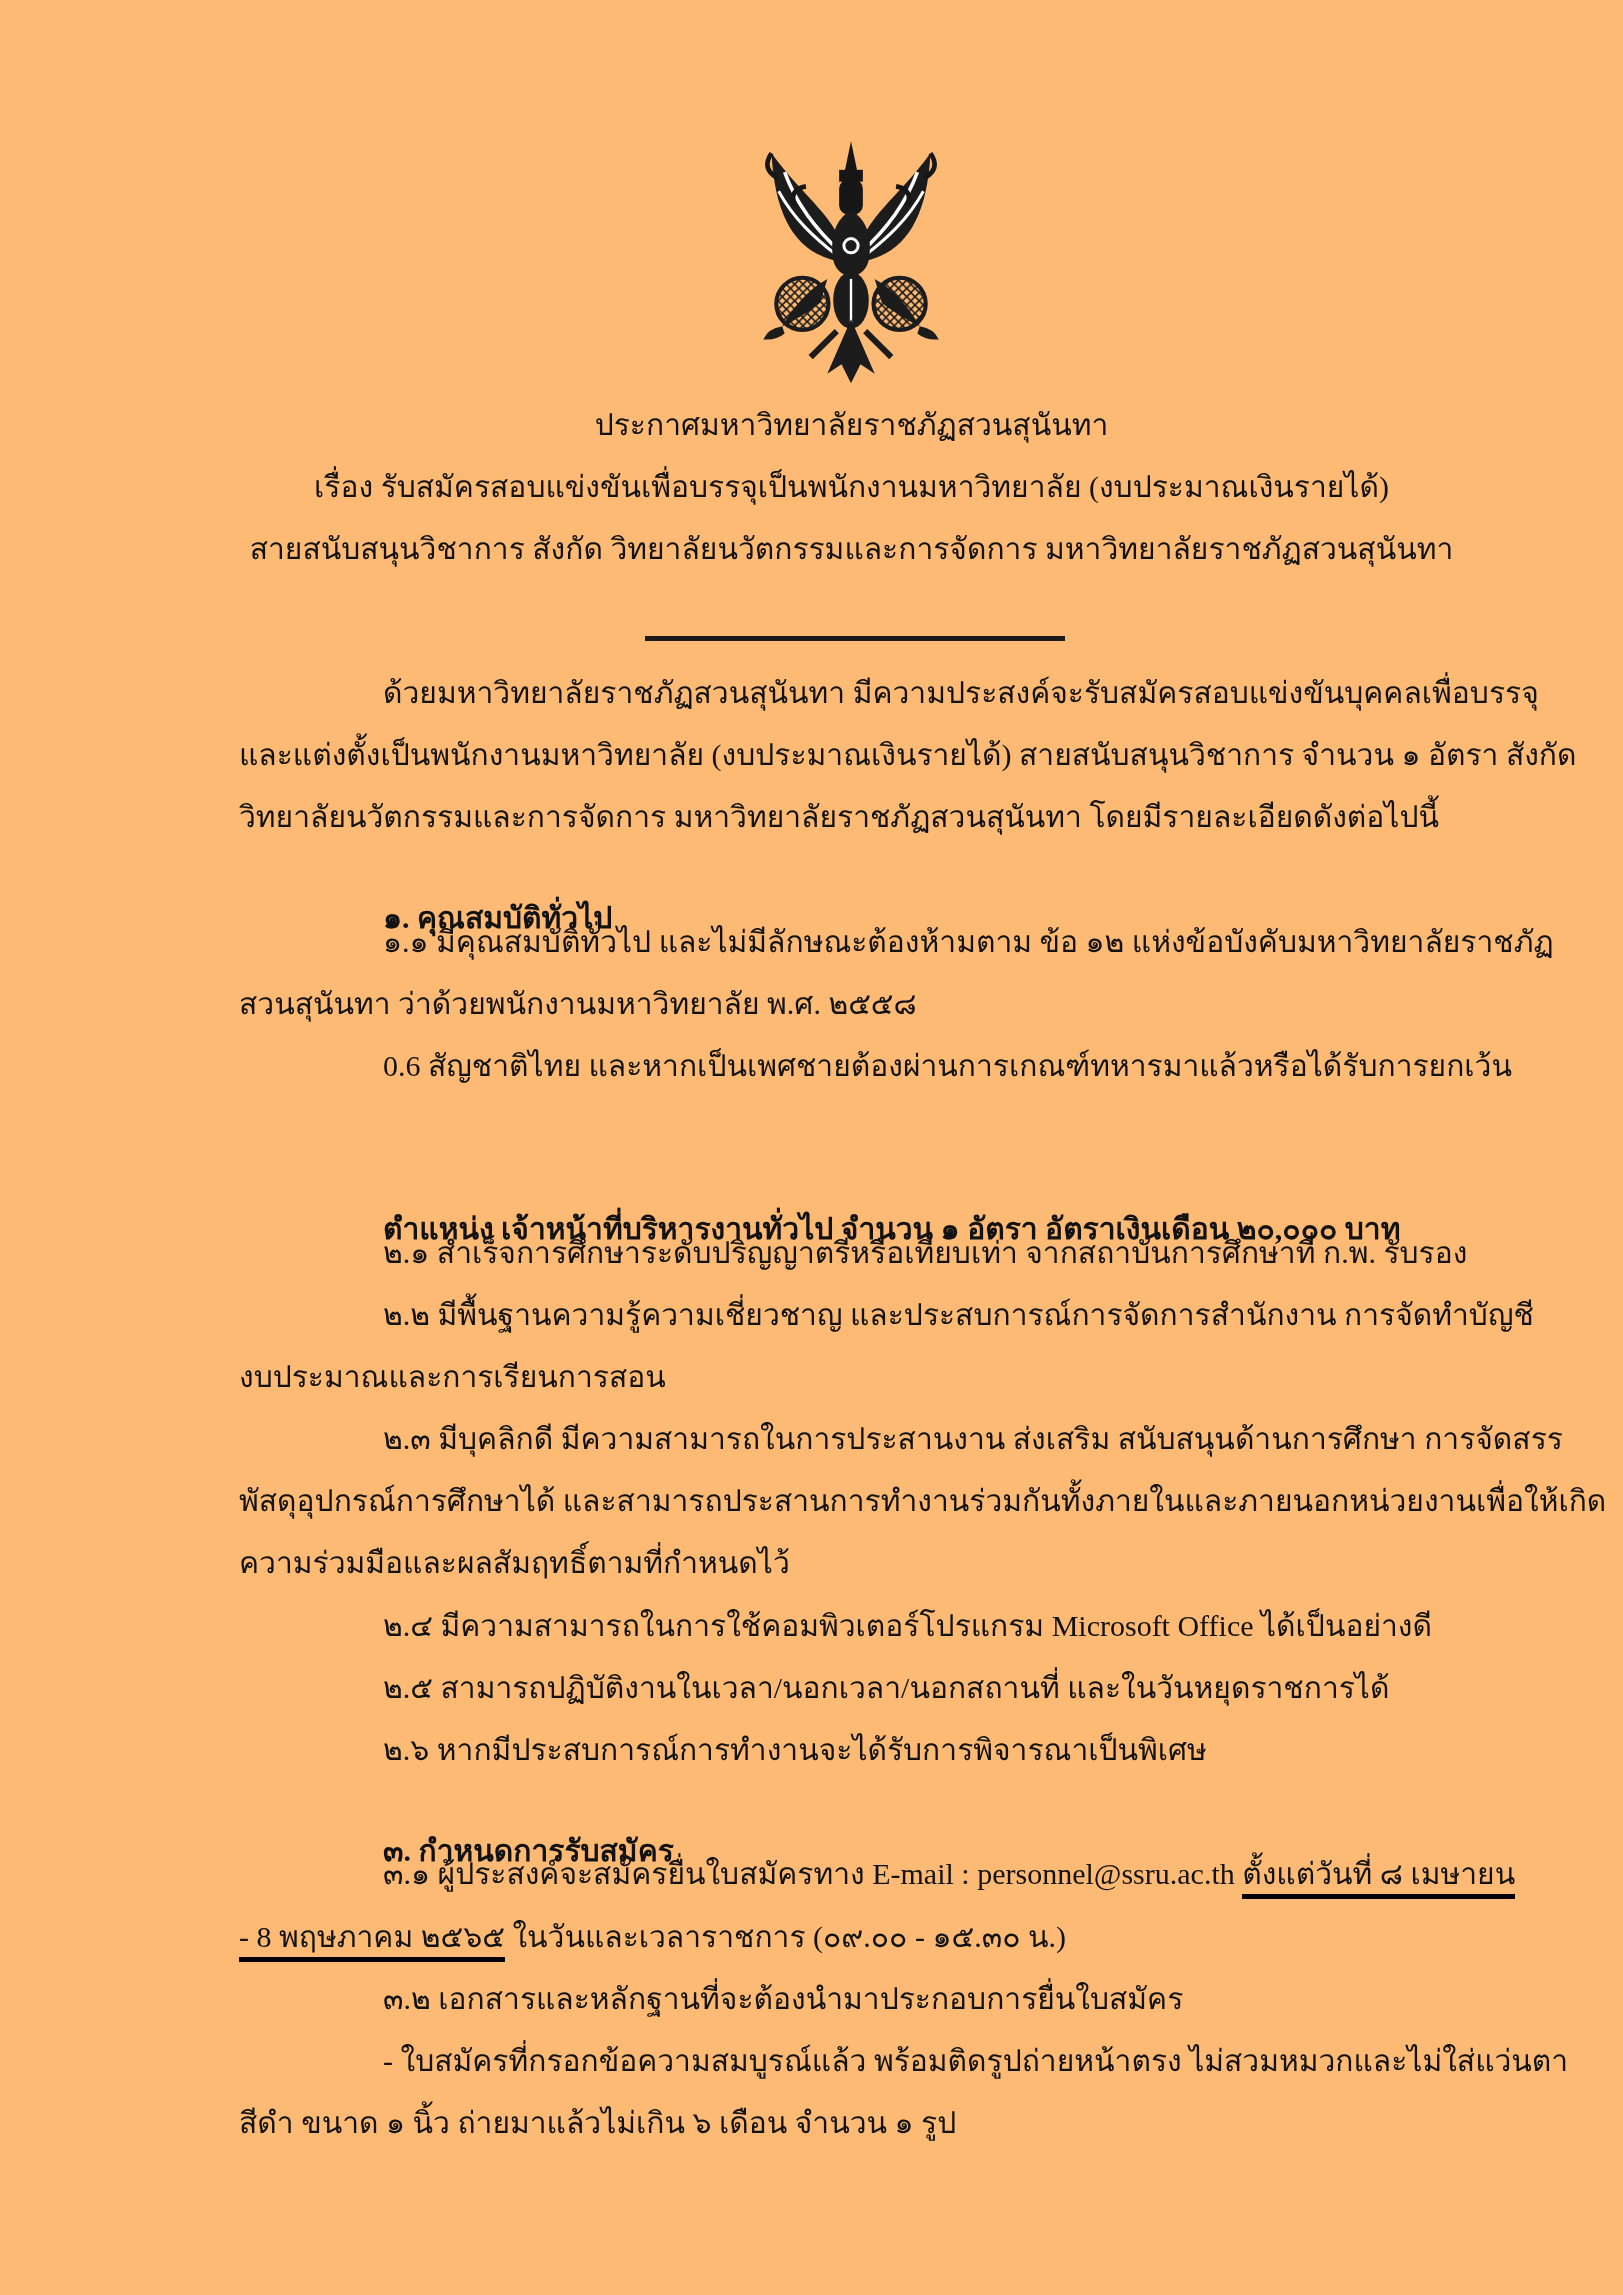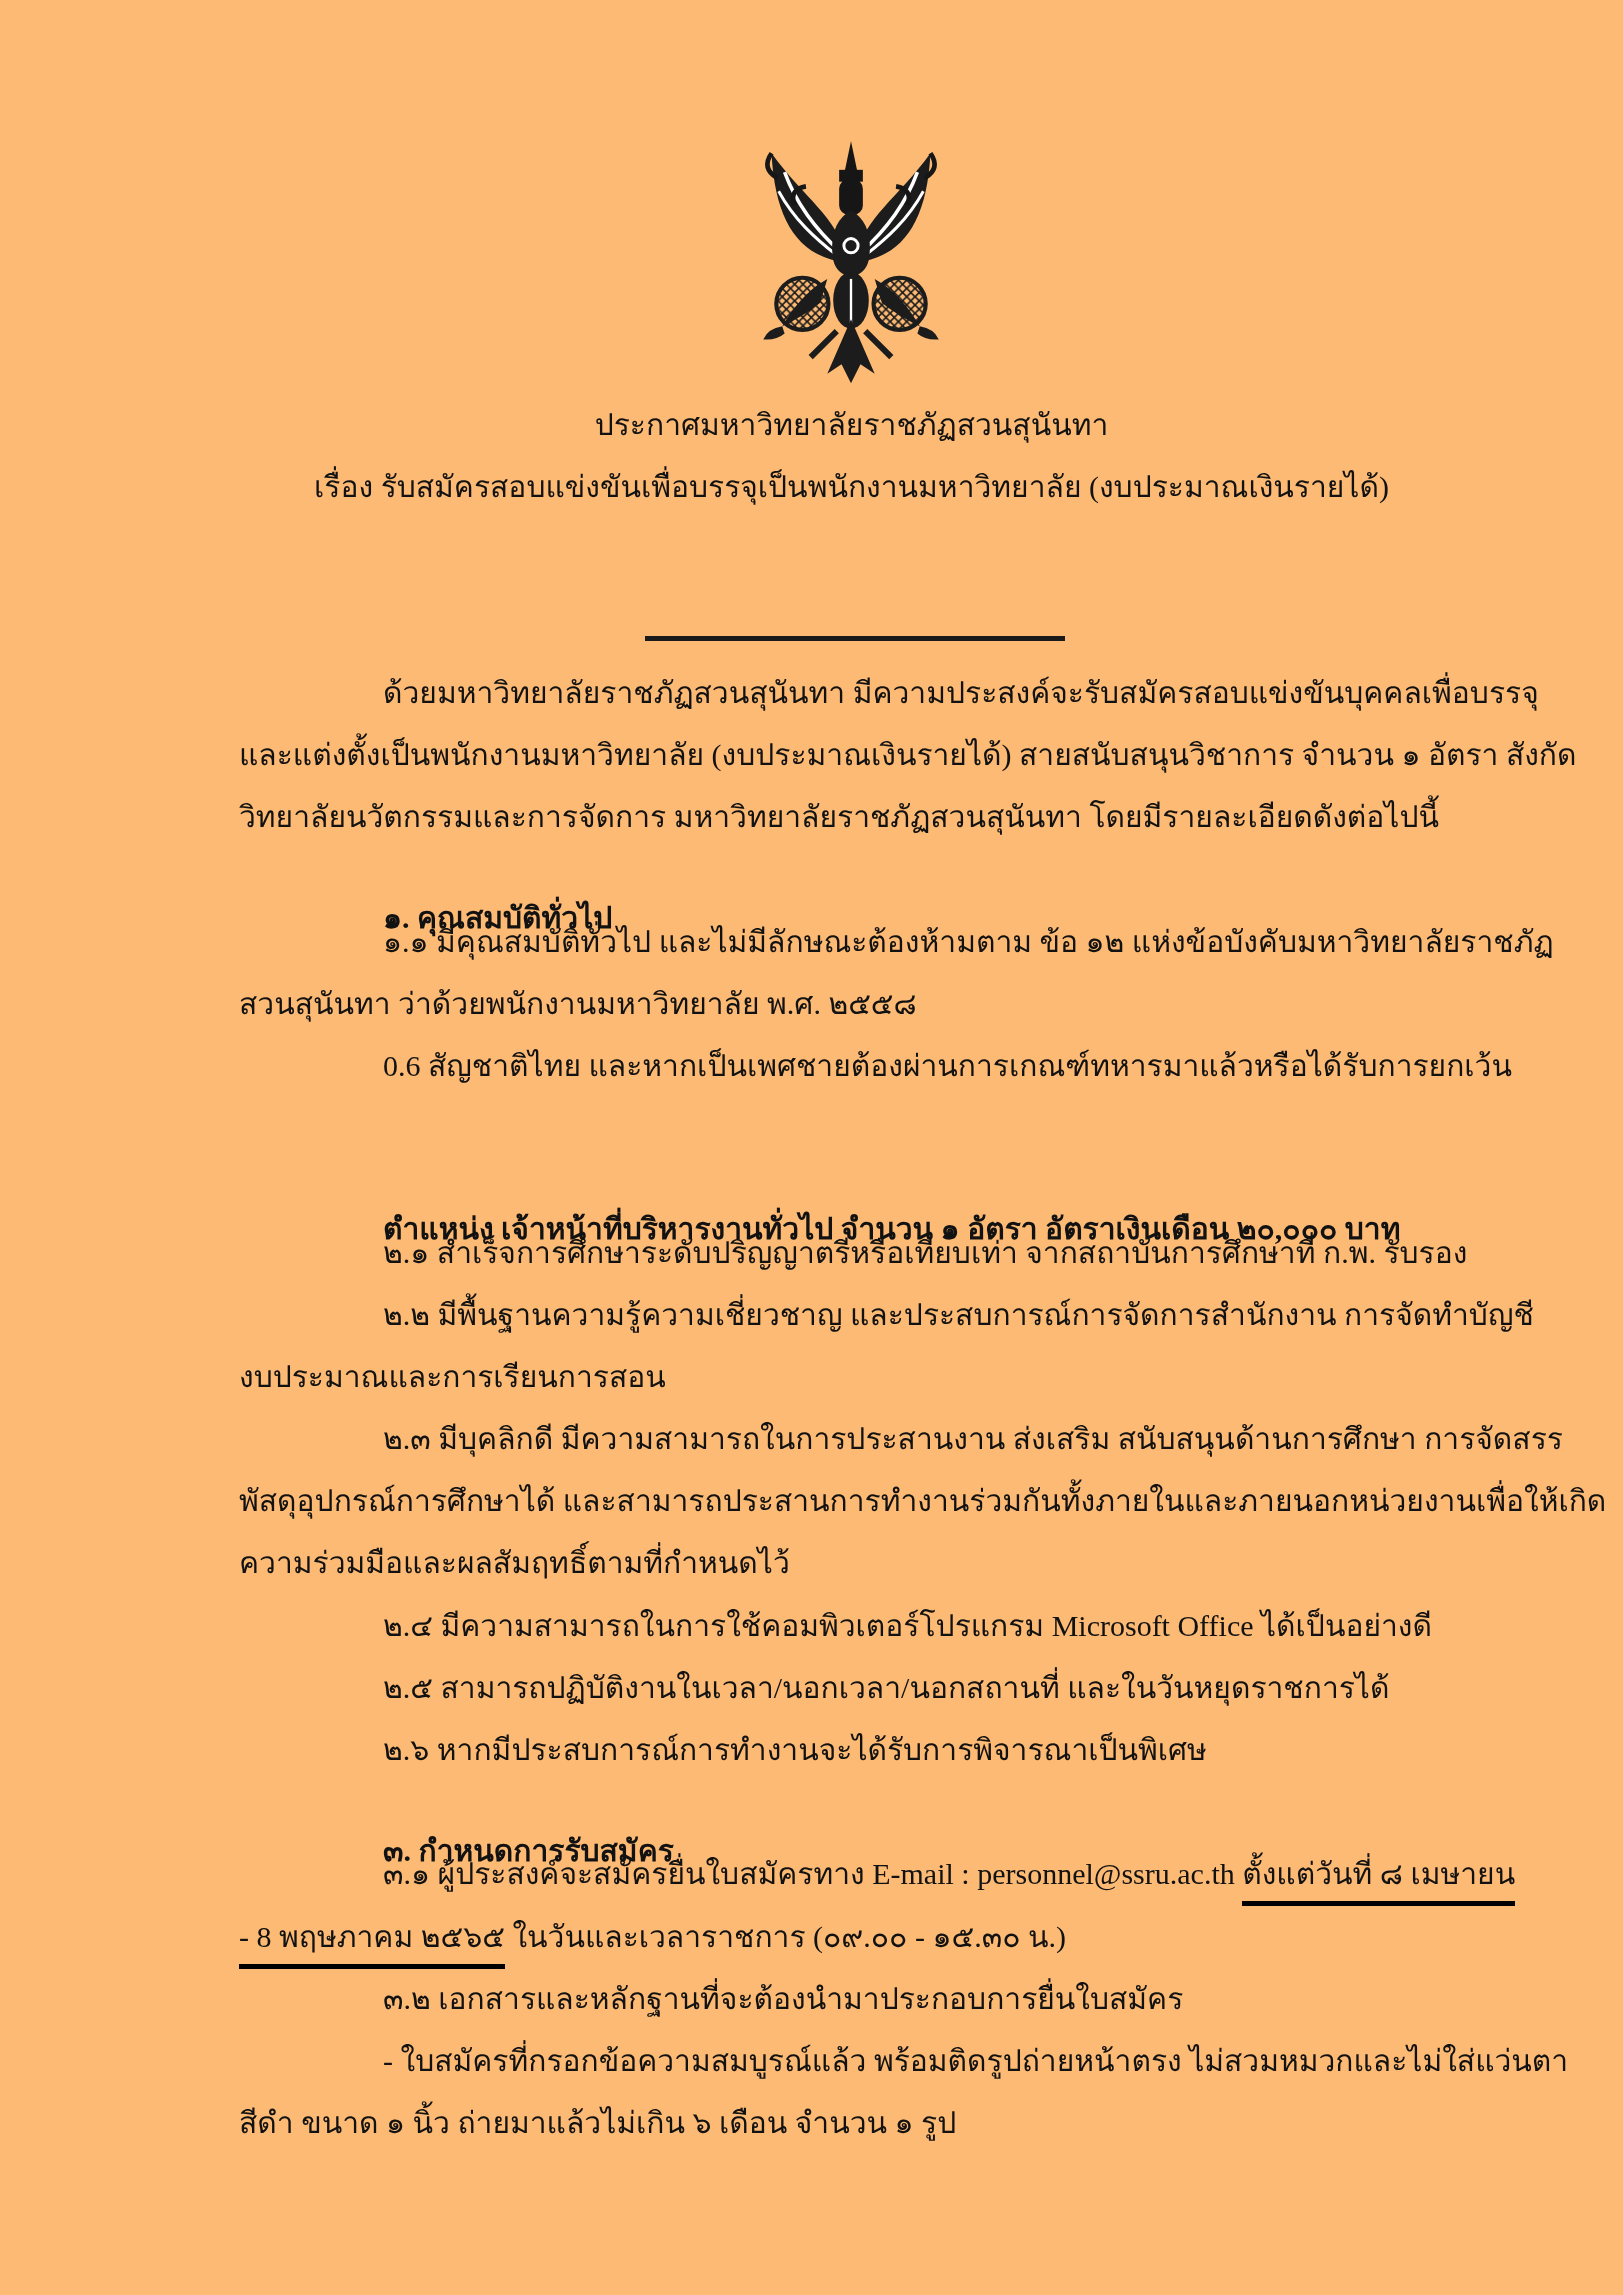--- a/index.html
+++ b/index.html
@@ -72,6 +72,7 @@
 
   <div class="line center" style="top:403px">ประกาศมหาวิทยาลัยราชภัฏสวนสุนันทา</div>
   <div class="line center" style="top:465px">เรื่อง    รับสมัครสอบแข่งขันเพื่อบรรจุเป็นพนักงานมหาวิทยาลัย (งบประมาณเงินรายได้)</div>
+  <div class="line center" style="top:527px">สายสนับสนุนวิชาการ สังกัด วิทยาลัยนวัตกรรมและการจัดการ มหาวิทยาลัยราชภัฏสวนสุนันทา</div>
 
   <div class="sep"></div>
 

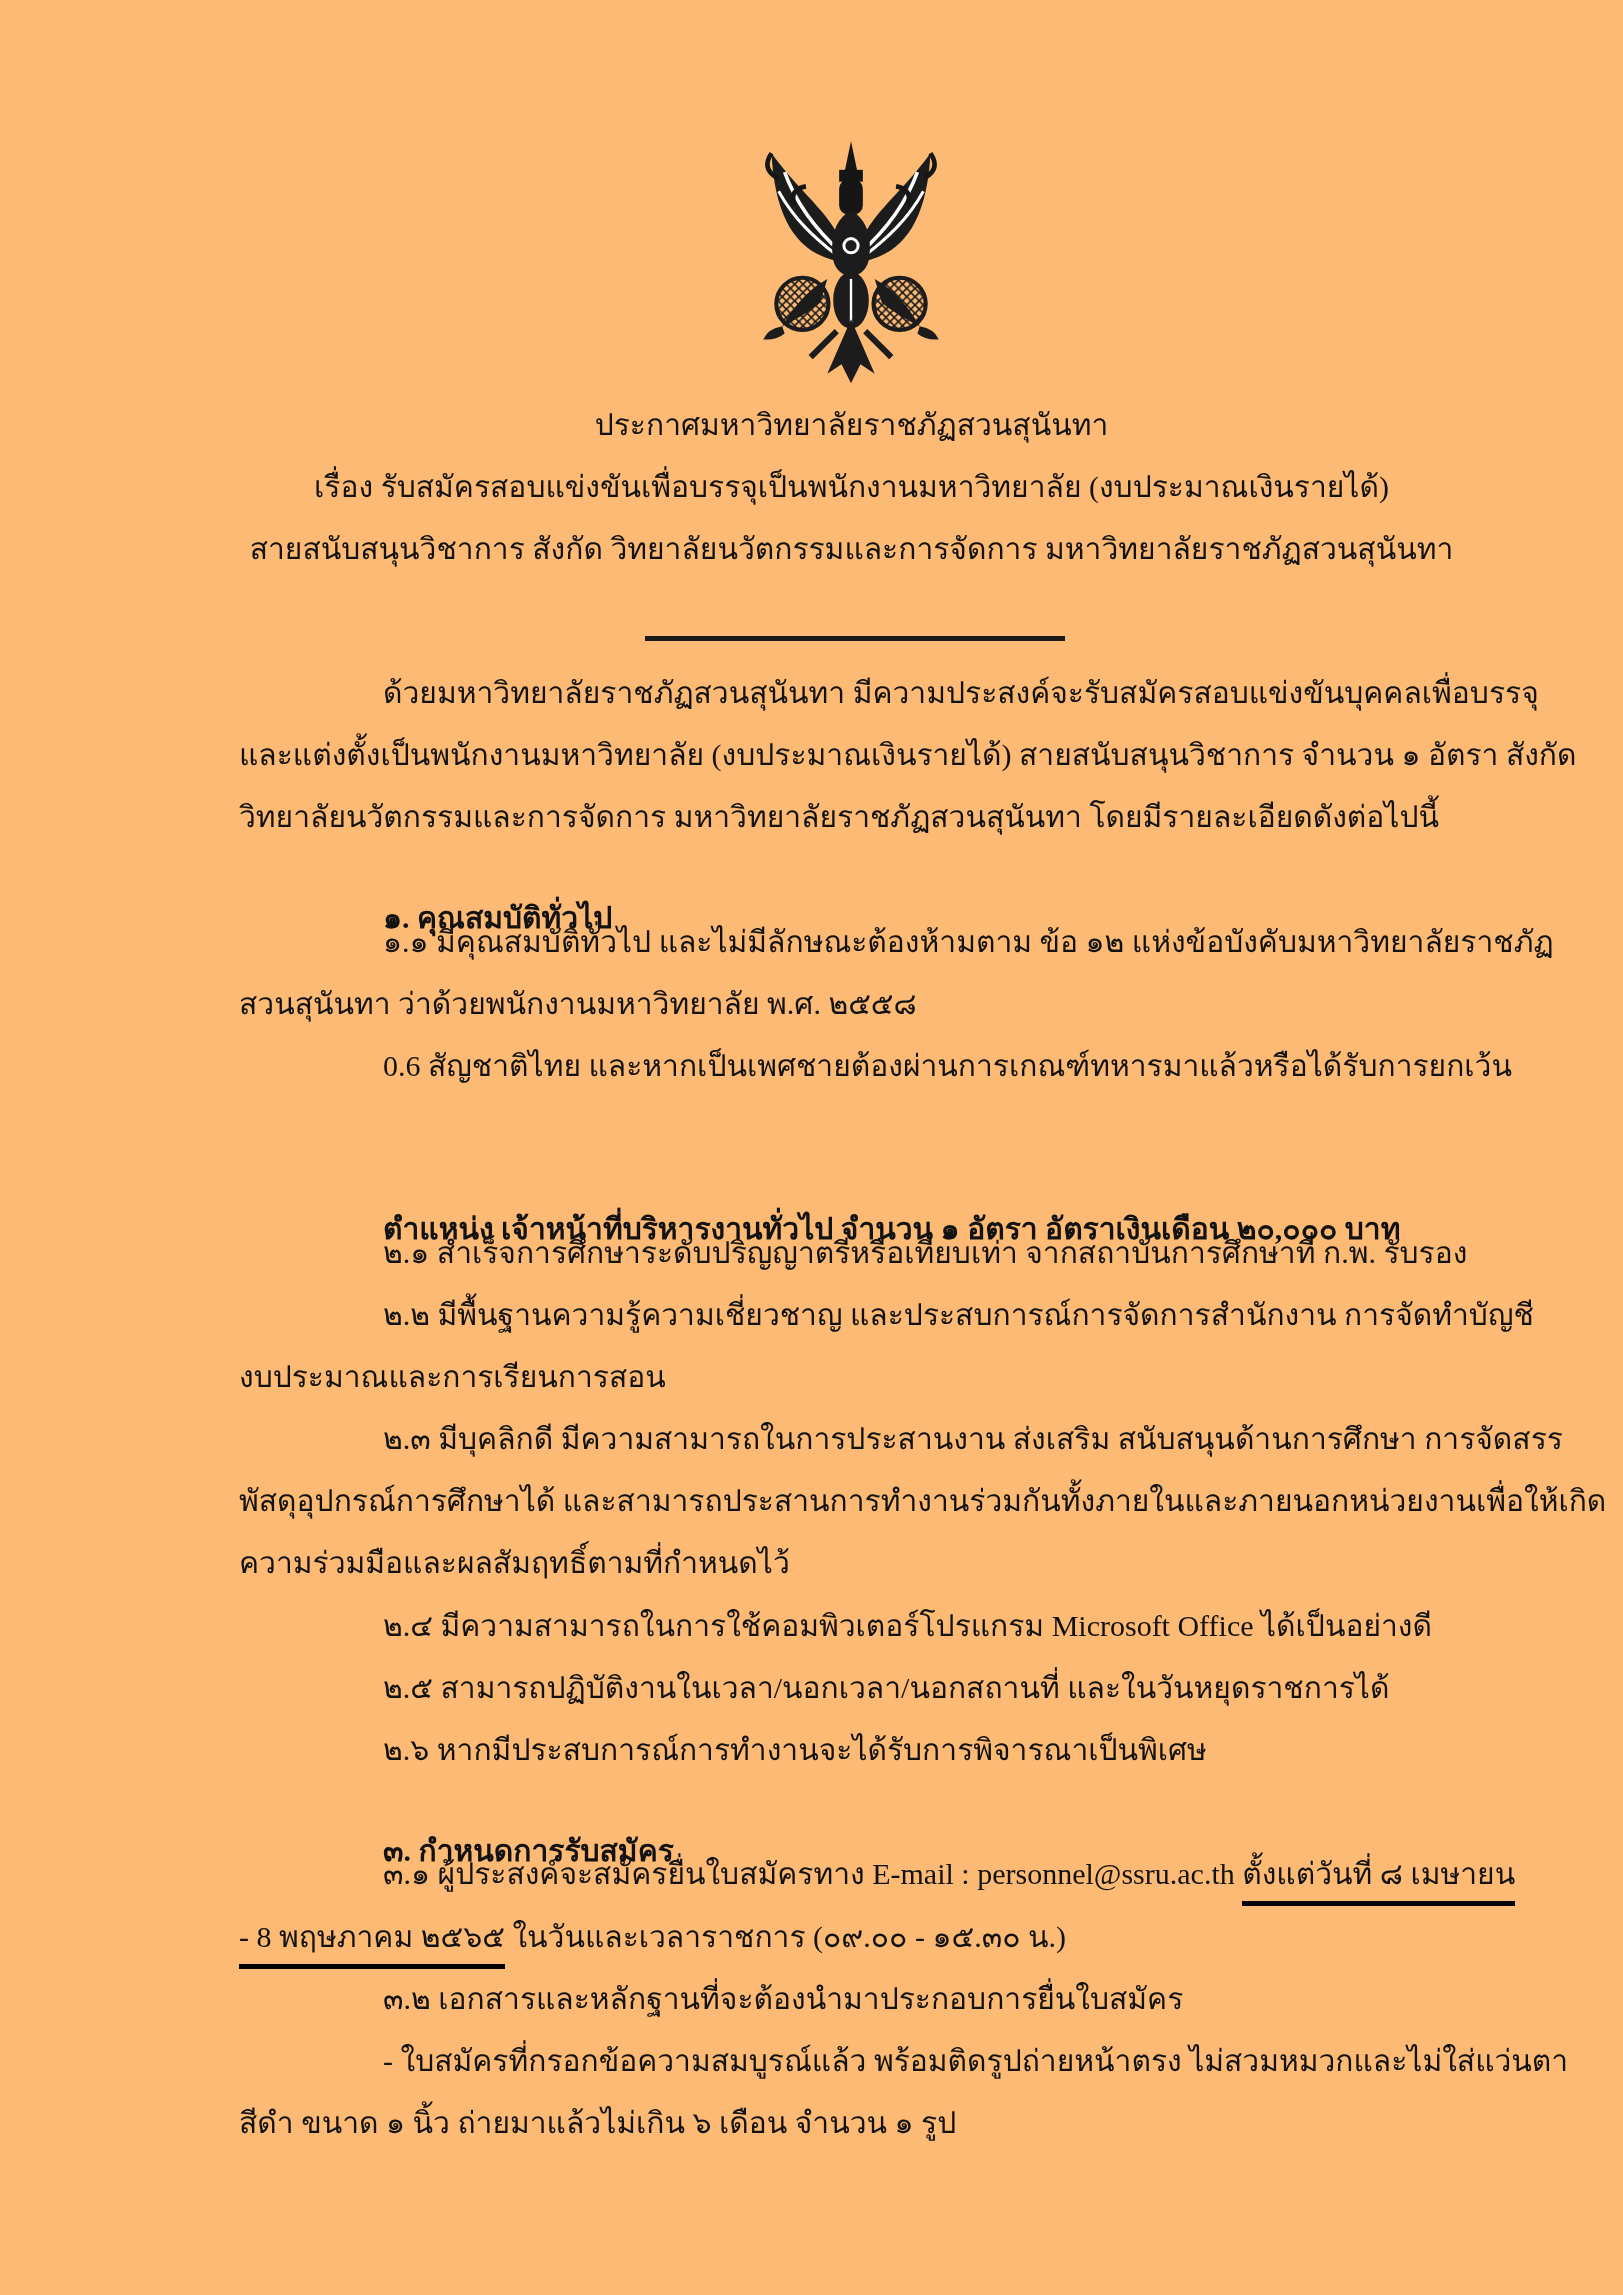--- a/index.html
+++ b/index.html
@@ -15,7 +15,7 @@
   .indent{left:383px;}
   .bold{font-weight:bold;margin-top:39px;}
   .center{left:200px;width:1303px;text-align:center;white-space:nowrap;}
-  .u{border-bottom:5.9px solid #000;padding-bottom:11px;}
+  .u{border-bottom:5.9px solid #000;padding-bottom:4px;}
   .sep{position:absolute;left:645px;top:636px;width:420px;height:4.6px;background:#1a1a1a;}
   .emblem{position:absolute;left:731px;top:139px;width:240px;height:249px;}
 </style>

